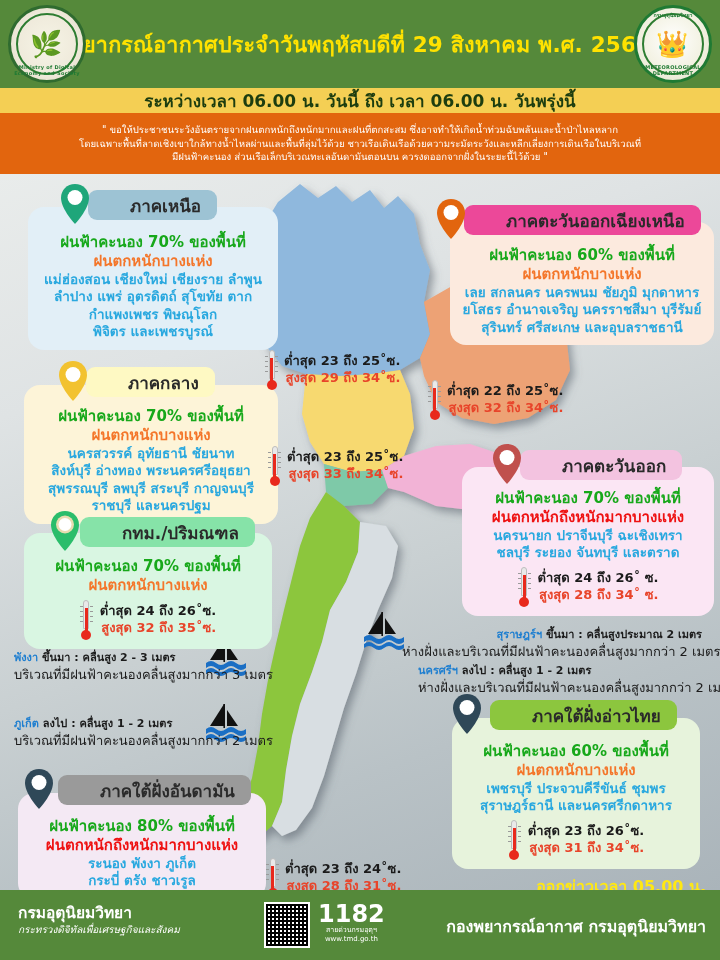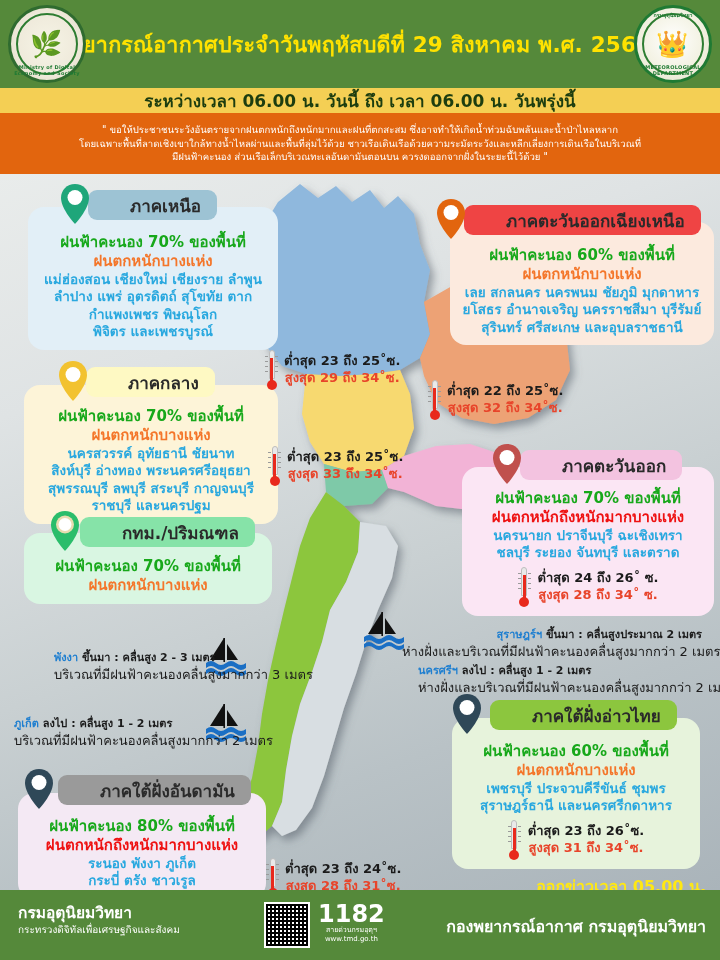--- a/index.html
+++ b/index.html
@@ -337,7 +337,7 @@
     <div class="line-prov">ยโสธร อำนาจเจริญ นครราชสีมา บุรีรัมย์</div>
     <div class="line-prov">สุรินทร์ ศรีสะเกษ และอุบลราชธานี</div>
   </div>
-  <div class="box-title" style="left:464px; top:205px; background:#ef4444;align-items:center;">
+  <div class="box-title" style="left:464px; top:205px; background:#ec4899;align-items:center;">
     <span>ภาคตะวันออกเฉียงเหนือ</span>
   </div>
   <div class="pin" style="left:436px; top:198px;">

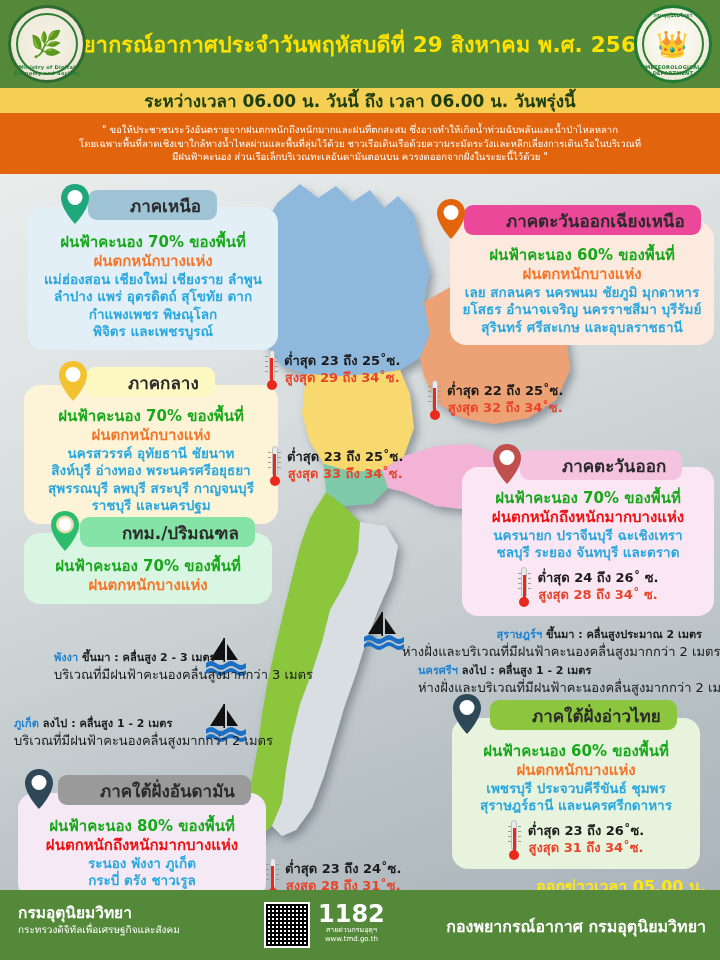--- a/index.html
+++ b/index.html
@@ -71,7 +71,7 @@
   .line-prov { font-size: 13.5px; font-weight: bold; color: #29a8df; text-align: center; line-height: 1.3; white-space: nowrap; }
 
   .temp-row { display: flex; align-items: center; justify-content: center; gap: 7px; margin-top: 5px; }
-  .temp-text { text-align: center; }
+  .temp-text { text-align: right; }
   .t-min { font-size: 13px; font-weight: bold; color: #1b1b1b; white-space: nowrap; line-height: 1.3; }
   .t-max { font-size: 13px; font-weight: bold; color: #e8442a; white-space: nowrap; line-height: 1.3; }
 

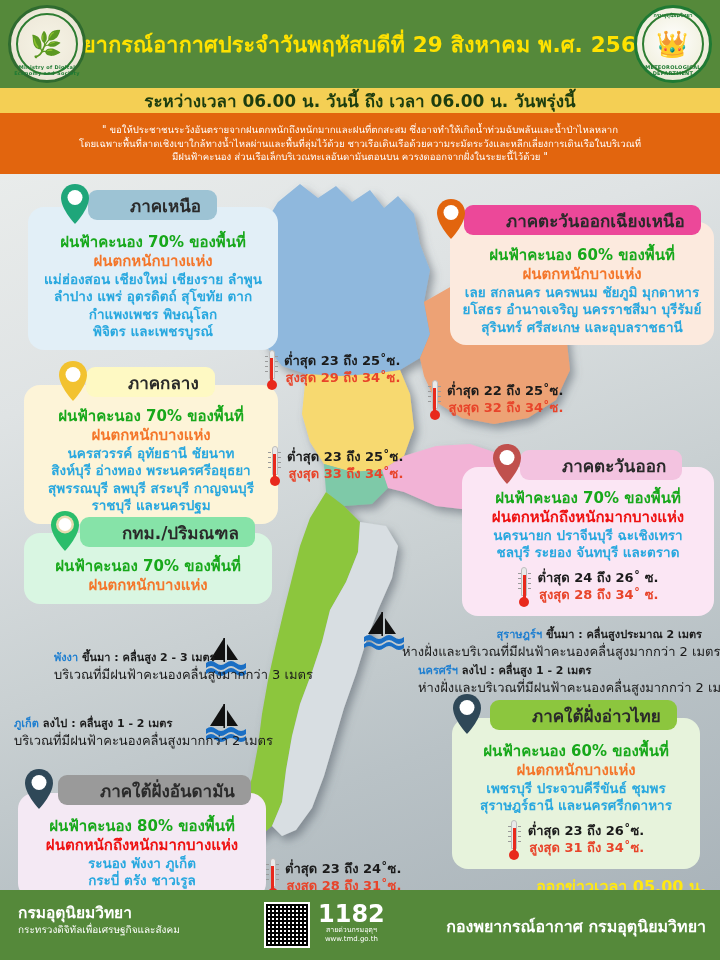--- a/index.html
+++ b/index.html
@@ -370,6 +370,25 @@
     <div style="height:16px"></div>
     <div class="line-pct">ฝนฟ้าคะนอง 70% ของพื้นที่</div>
     <div class="line-heavy orange">ฝนตกหนักบางแห่ง</div>
+    <div class="temp-row">
+      <div class="thermo">
+        <div class="stem"></div>
+          <div class="fill"></div>
+          <div class="bulb"></div>
+        <div class="tick" style="top:6px"></div>
+          <div class="tick" style="top:11px"></div>
+          <div class="tick" style="top:16px"></div>
+          <div class="tick" style="top:21px"></div>
+        <div class="tick r" style="top:6px"></div>
+          <div class="tick r" style="top:11px"></div>
+          <div class="tick r" style="top:16px"></div>
+          <div class="tick r" style="top:21px"></div>
+      </div>
+      <div class="temp-text">
+        <div class="t-min">ต่ำสุด 24 ถึง 26˚ซ.</div>
+        <div class="t-max">สูงสุด 32 ถึง 35˚ซ.</div>
+      </div>
+    </div>
   </div>
   <div class="box-title" style="left:80px; top:517px; background:#86e3a8;">
     <span>กทม./ปริมณฑล</span>

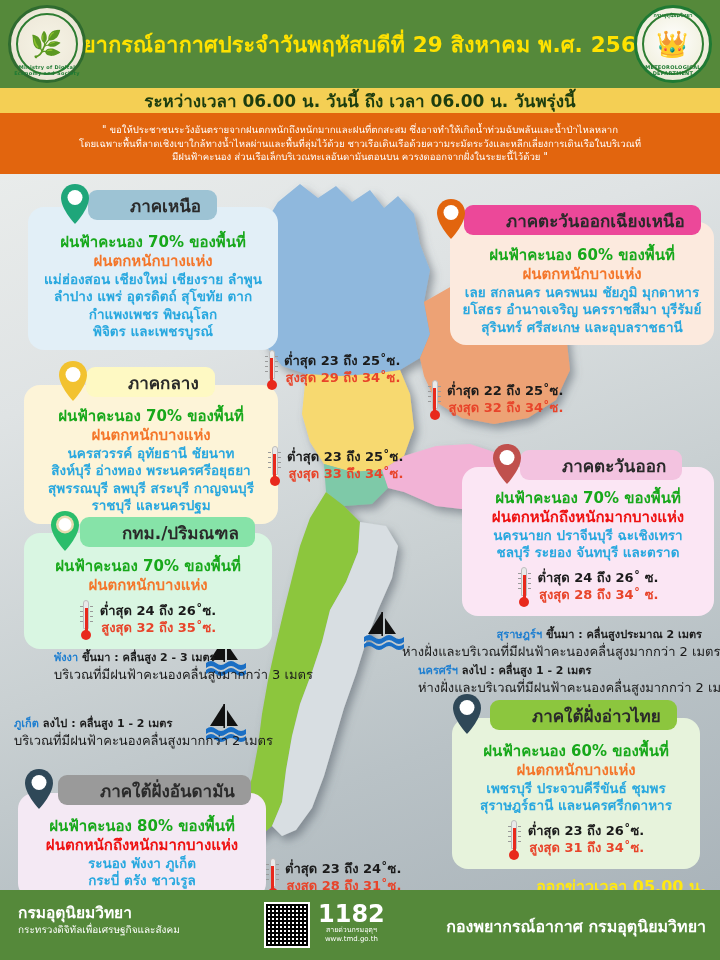--- a/index.html
+++ b/index.html
@@ -251,7 +251,7 @@
       </div>
     </div>
 
-    <div class="sea-block" style="left:14px; top:477px; width:230px;margin-left:40px;">
+    <div class="sea-block" style="left:14px; top:477px; width:230px;">
       <div class="sea-line1">
         <span class="sea-place">พังงา</span>
         <span>ขึ้นมา</span>

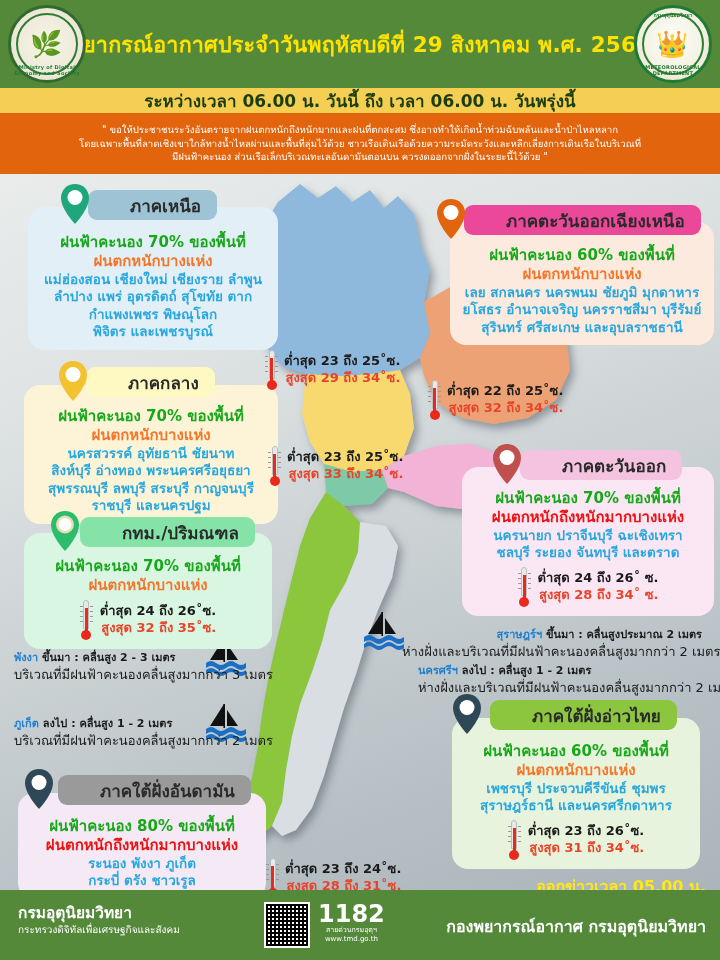--- a/index.html
+++ b/index.html
@@ -105,7 +105,7 @@
   }
   .footer-left { position: absolute; left: 18px; top: 14px; color: #fff; }
   .f-org { font-size: 15.5px; font-weight: bold; line-height: 1.25; white-space: nowrap; }
-  .f-min { font-size: 10px; line-height: 1.3; white-space: nowrap; }
+  .f-min { font-size: 10px; line-height: 1.3; white-space: nowrap; font-style: italic; }
   .qr { position: absolute; left: 264px; top: 12px; width: 46px; height: 46px; background:#fff; padding:2px; }
   .qr-grid { width: 100%; height: 100%; background-image:
       repeating-linear-gradient(0deg,#000 0 2px,#fff 2px 4px),

